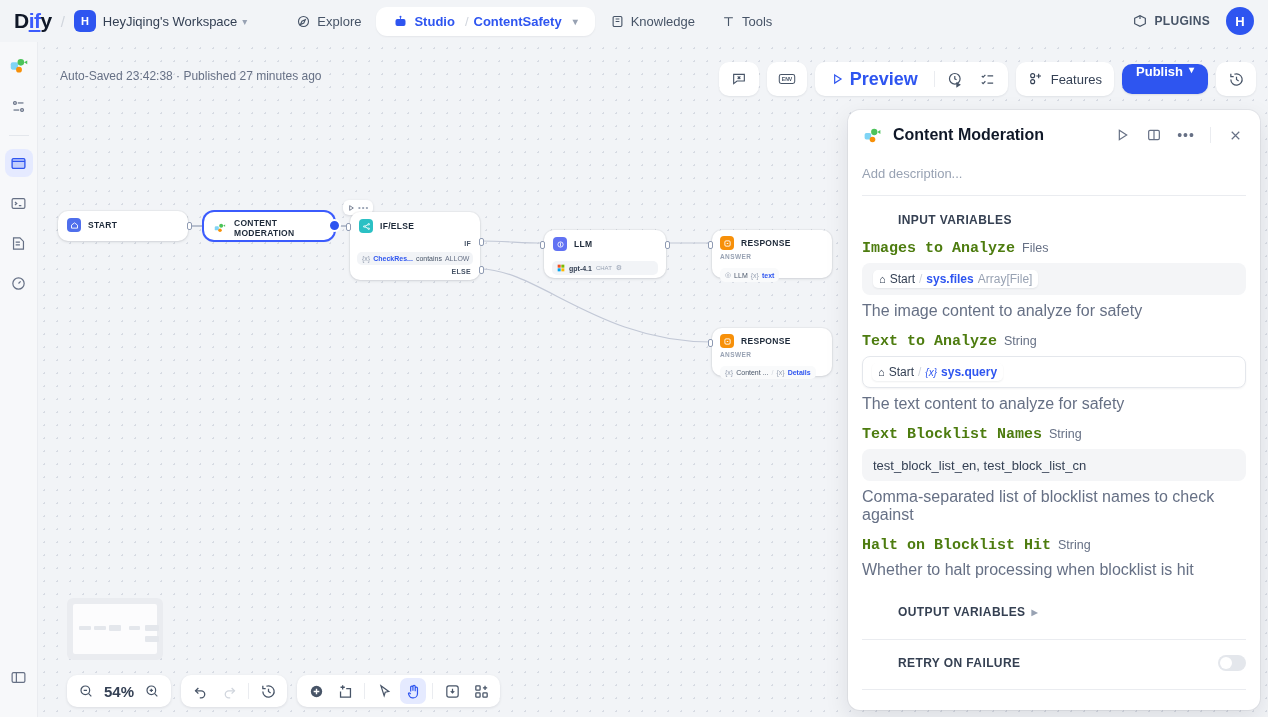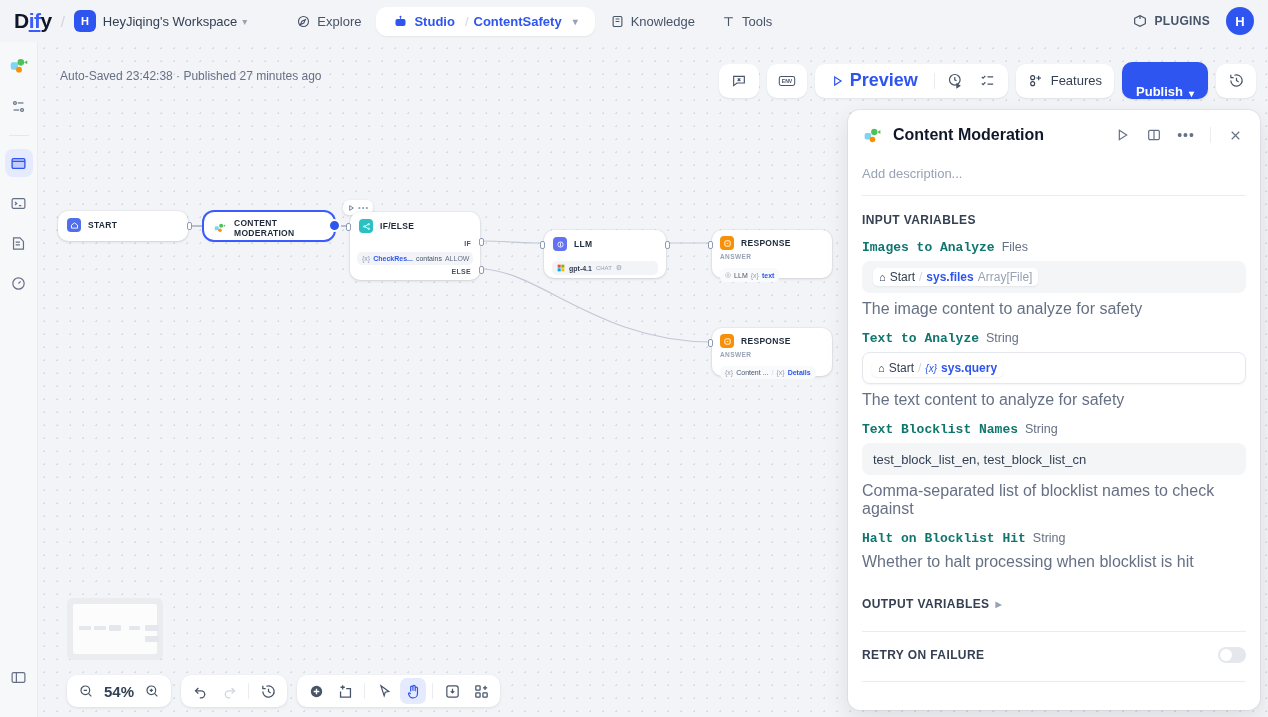--- a/index.html
+++ b/index.html
@@ -98,7 +98,7 @@
     color: #344054; box-shadow: 0 1px 2px rgba(16,24,40,.08); cursor: pointer;
   }
   .publish-btn {
-    display: flex; align-items: flex-end; gap: 6px; padding: 0 14px; height: 37px;
+    display: flex; align-items: flex-start; gap: 6px; padding: 0 14px; height: 30px;
     background: #2e55f0; border-radius: 10px; font-size: 13px; font-weight: 600;
     color: #fff; cursor: pointer; box-shadow: 0 1px 2px rgba(16,24,40,.1);
   }

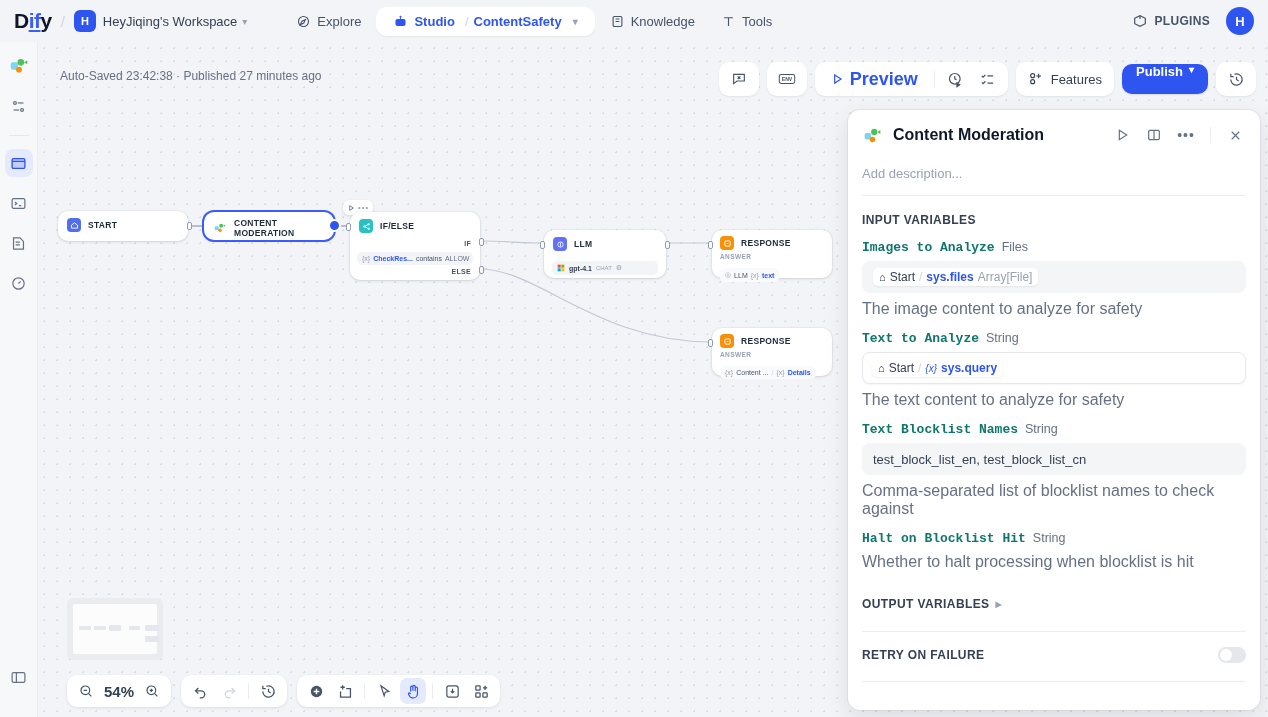--- a/index.html
+++ b/index.html
@@ -172,7 +172,7 @@
   .panel-body { flex: 1; overflow-y: auto; padding: 0 14px; }
   .sec-title {
     font-size: 12px; font-weight: 700; color: #354052; letter-spacing: .4px;
-    margin-top: 17px; display: flex; align-items: center; gap: 6px;
+    margin-top: 17px; display: flex; align-items: center; gap: 6px; margin-left: 36px;
   }
   .field-label { margin-top: 13px; display: flex; align-items: baseline; gap: 7px; }
   .f-name { font-family: "Liberation Mono", monospace; font-size: 13px; font-weight: 700; color: #0f766e; }

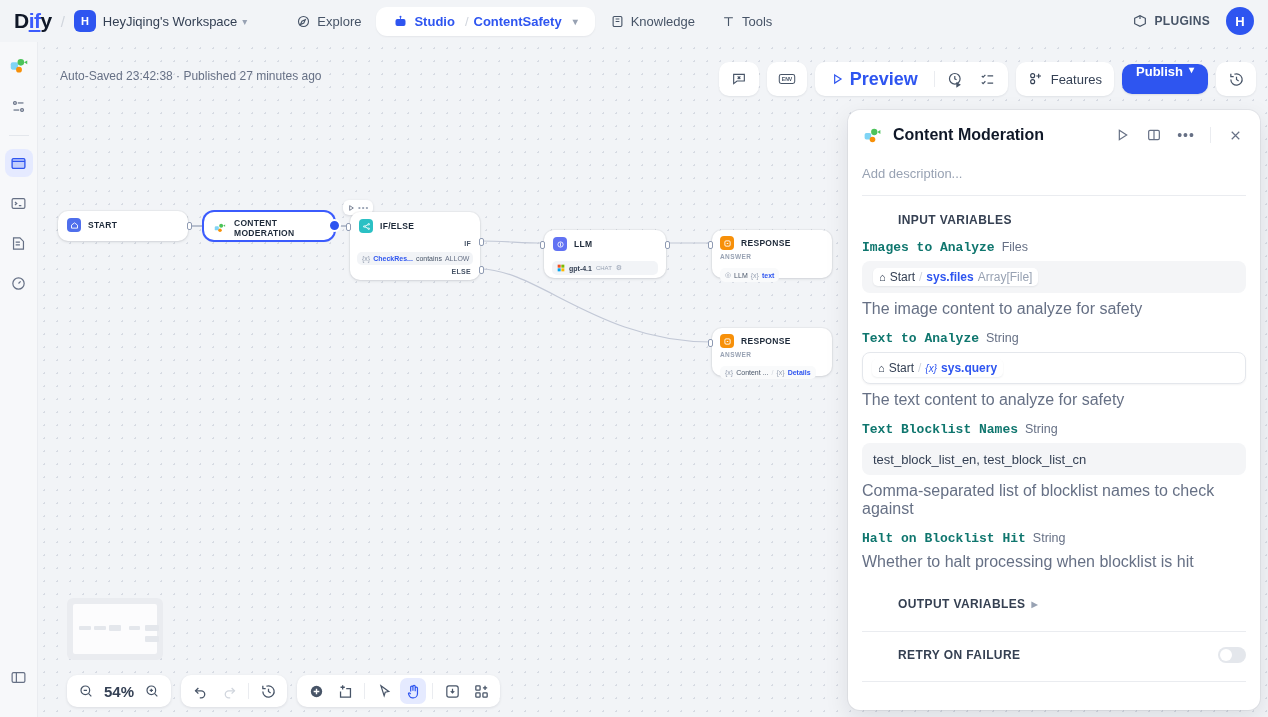--- a/index.html
+++ b/index.html
@@ -175,7 +175,7 @@
     margin-top: 17px; display: flex; align-items: center; gap: 6px; margin-left: 36px;
   }
   .field-label { margin-top: 13px; display: flex; align-items: baseline; gap: 7px; }
-  .f-name { font-family: "Liberation Mono", monospace; font-size: 13px; font-weight: 700; color: #0f766e; }
+  .f-name { font-family: "Liberation Mono", monospace; font-size: 15px; font-weight: 700; color: #4d7c0f; }
   .f-type { font-size: 12.5px; color: #667085; }
   .box-gray {
     margin-top: 6px; background: #f4f5f7; border-radius: 8px; height: 32px;

